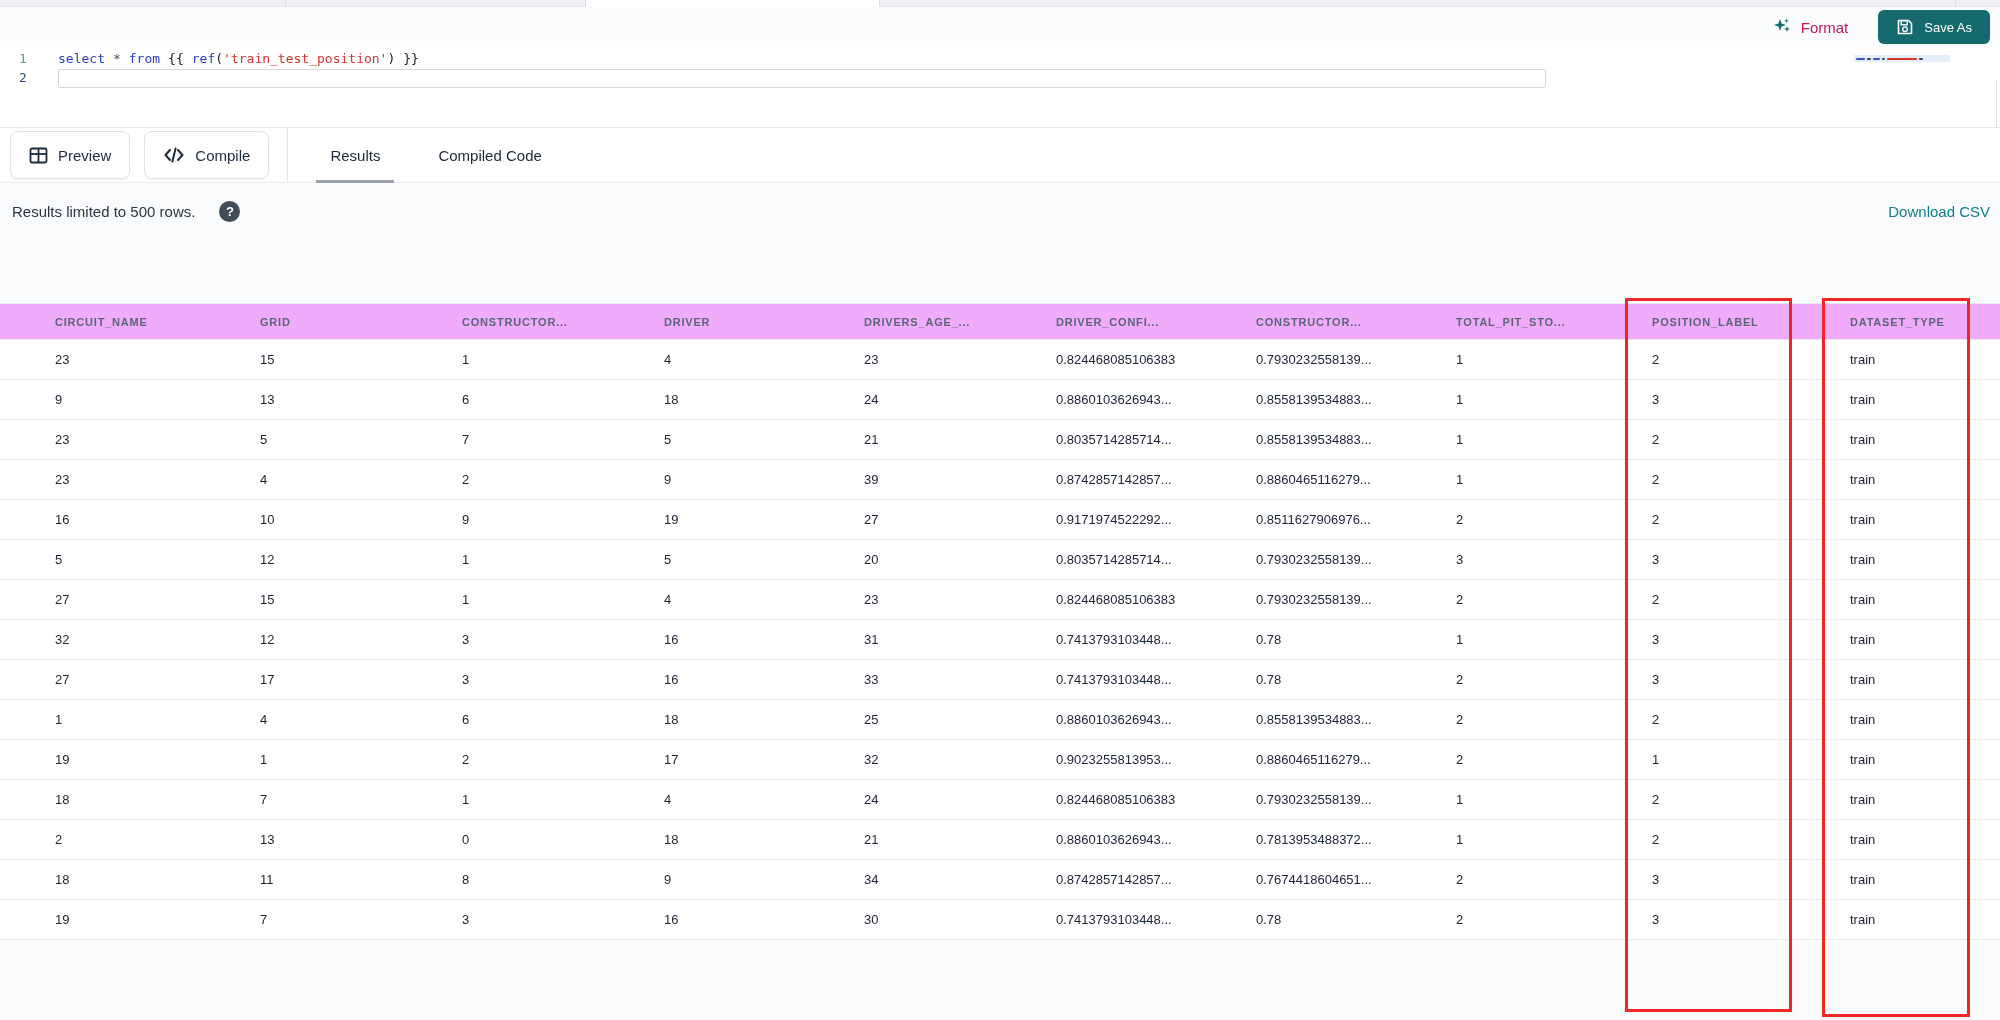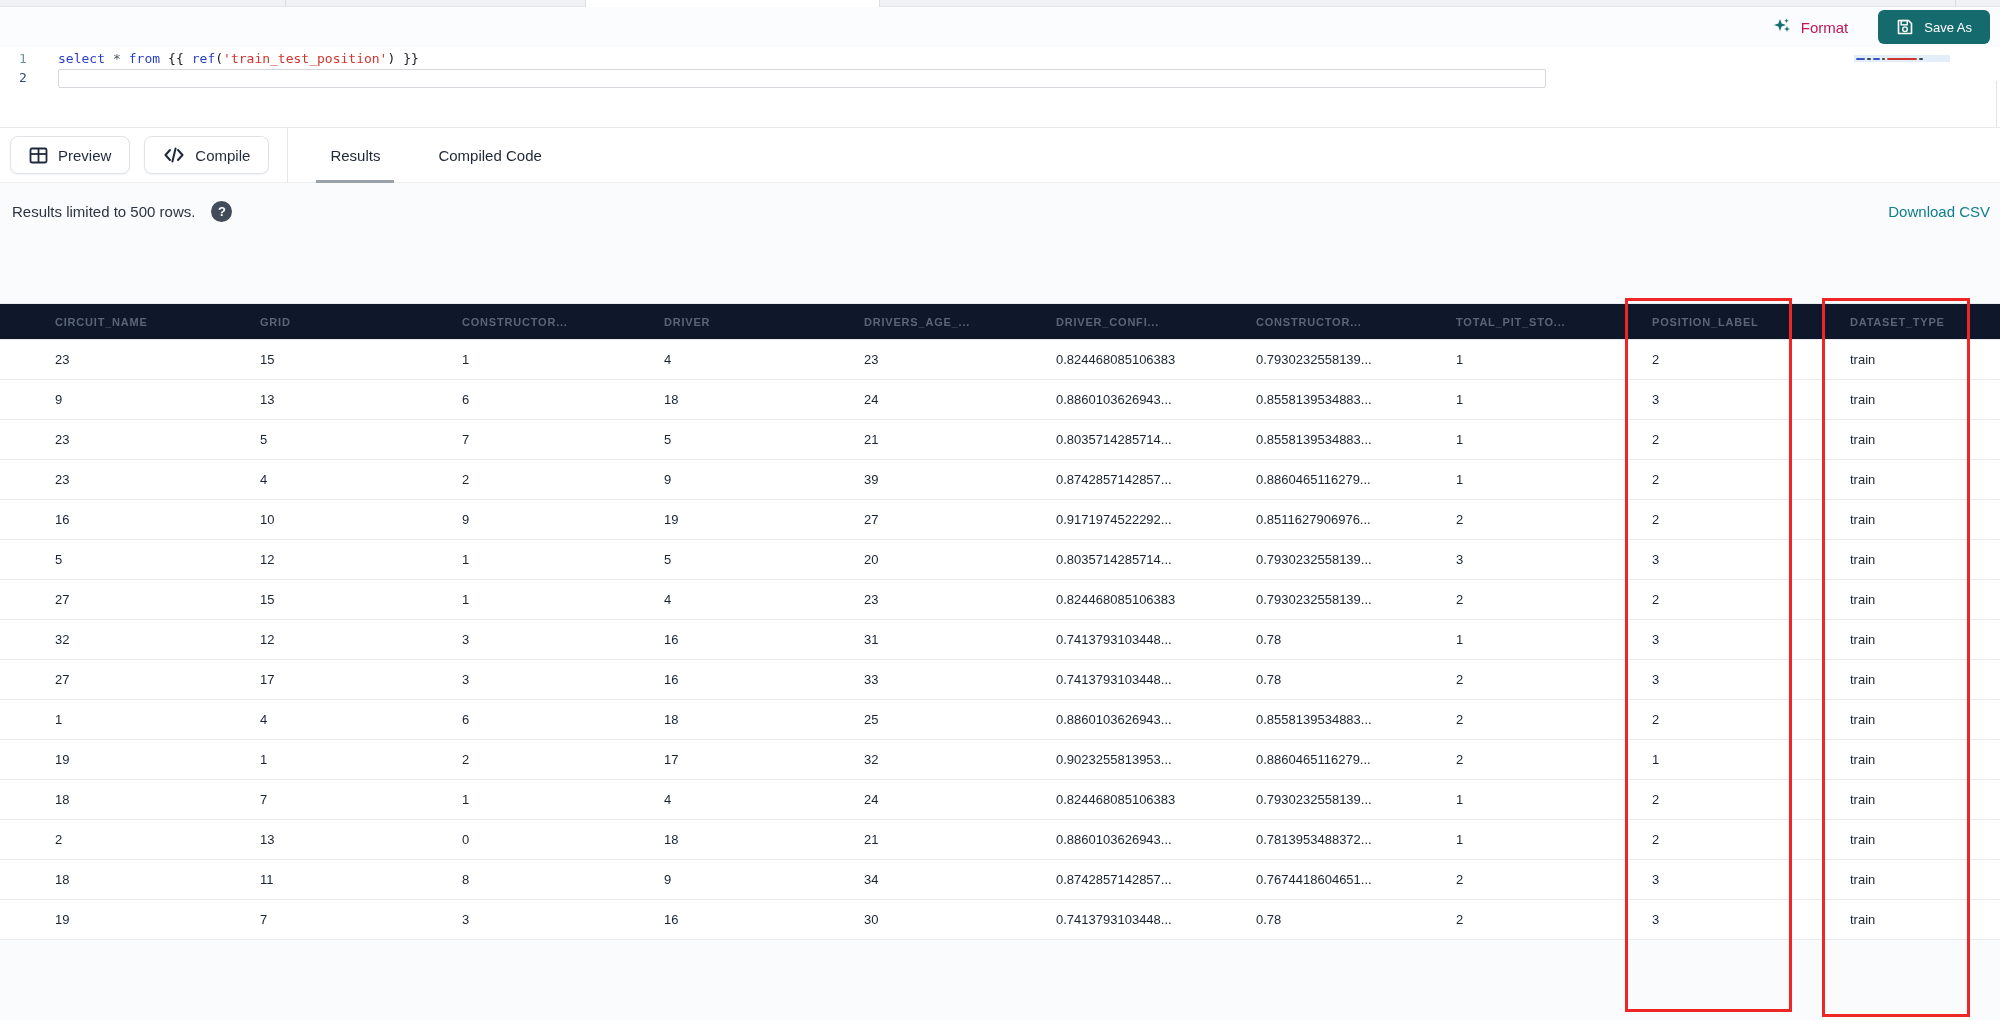--- a/index.html
+++ b/index.html
@@ -60,7 +60,7 @@
   .panel-toolbar { position:absolute; top:127px; left:0; width:2000px; height:56px;
                    background:#fff; border-top:1px solid #e7e9ec; border-bottom:1px solid #eceef0;
                    display:flex; align-items:center; padding-left:10px; }
-  .tool-btn { display:flex; align-items:center; gap:10px; height:38px; padding:0 18px;
+  .tool-btn { display:flex; align-items:center; gap:10px; height:48px; padding:0 18px;
               background:#fff; border:1px solid #dfe3e8; border-radius:8px;
               box-shadow:0 1px 2px rgba(20,30,50,0.06); font-size:15px; color:#1f2b3d;
               font-family:"Liberation Sans",sans-serif; cursor:pointer; }

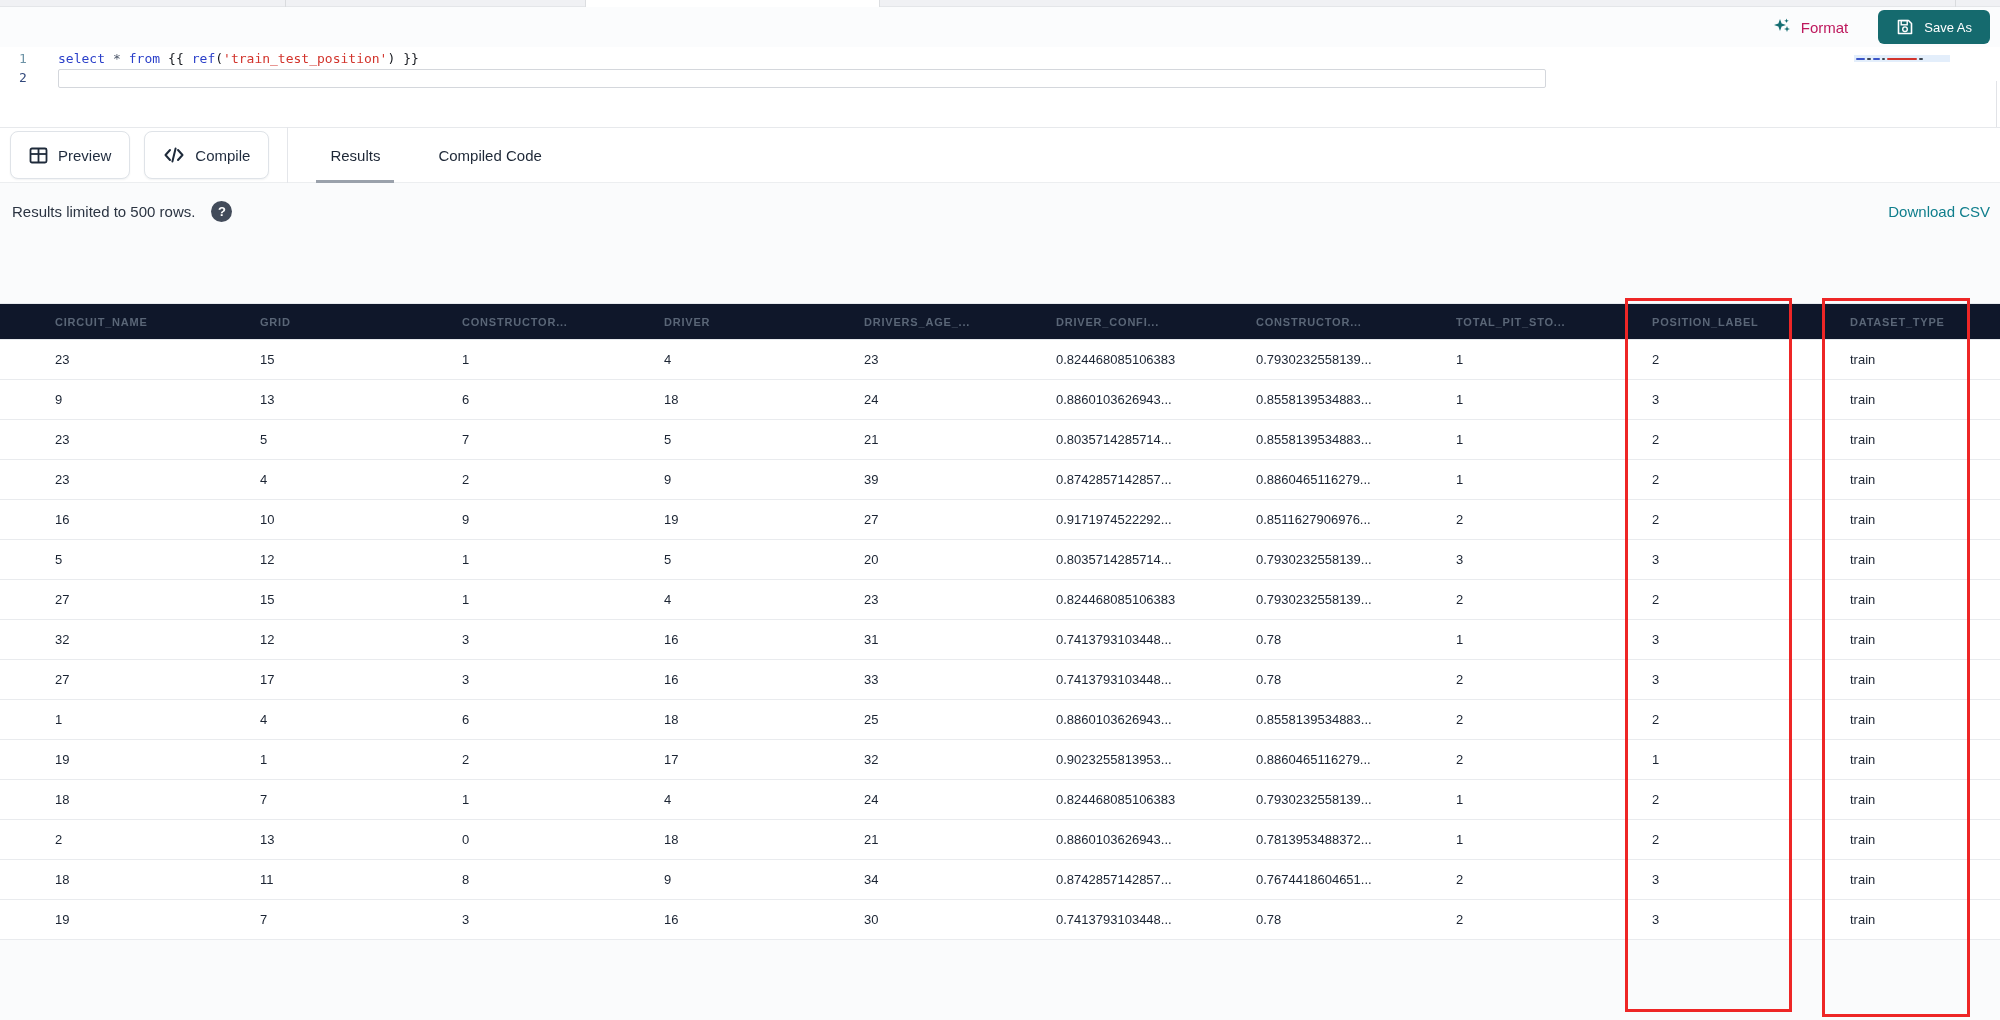--- a/index.html
+++ b/index.html
@@ -77,7 +77,7 @@
                    background:#fafbfc; }
   .info-row { position:absolute; top:14px; left:12px; right:10px; height:28px;
               display:flex; align-items:center; justify-content:space-between; }
-  .limit-wrap { display:flex; align-items:center; gap:16px; font-size:15px; color:#2b3442; }
+  .limit-wrap { display:flex; align-items:center; gap:24px; font-size:15px; color:#2b3442; }
   .help-circle { width:21px; height:21px; border-radius:50%; background:#424b5a; color:#fff;
                  font-size:13px; font-weight:bold; display:flex; align-items:center;
                  justify-content:center; cursor:pointer; }

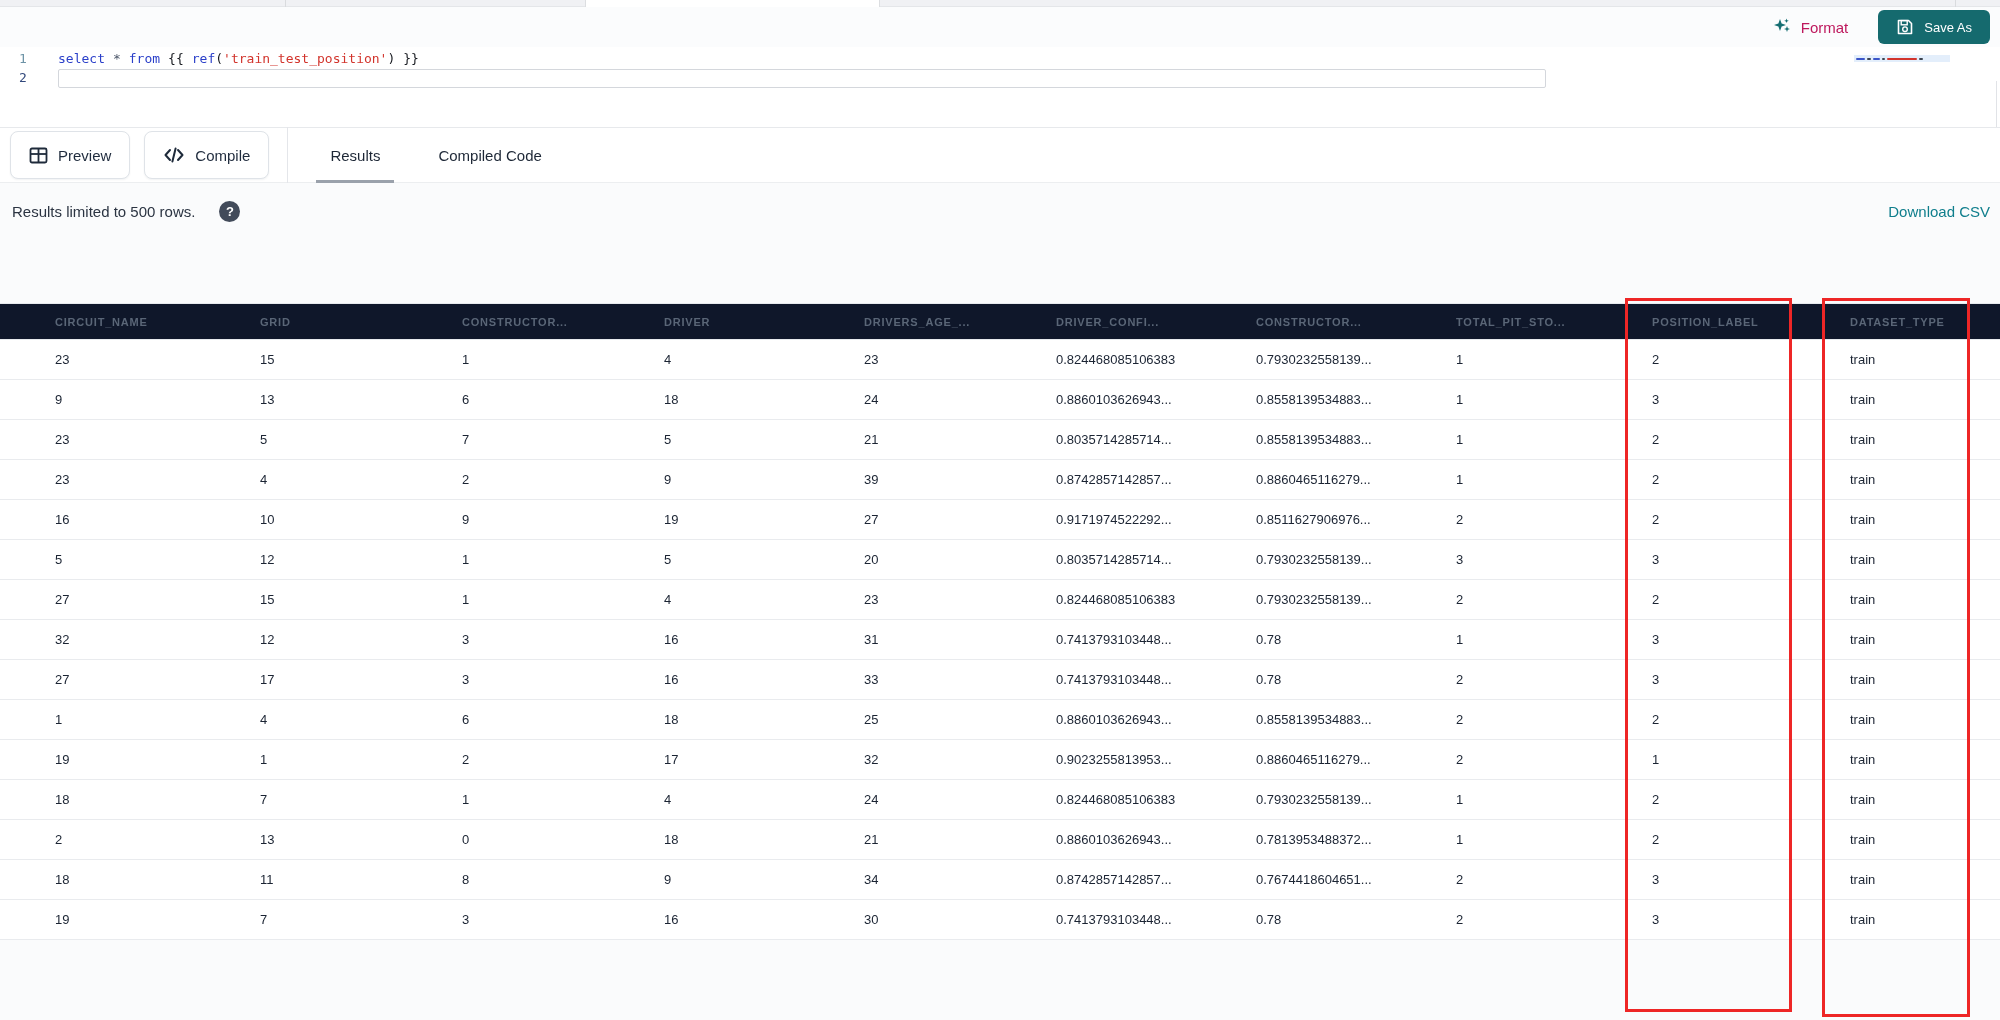--- a/index.html
+++ b/index.html
@@ -87,7 +87,7 @@
   table.results { width:2000px; table-layout:fixed; border-collapse:collapse; }
   table.results th { height:36px; text-align:left; padding-left:8px; font-size:11px;
                      font-weight:700; letter-spacing:0.8px; color:#5a6677;
-                     background:#0f172a; border-top:1px solid #e7eaee; border-bottom:1px solid #e7eaee;
+                     background:#f0abfc; border-top:1px solid #e7eaee; border-bottom:1px solid #e7eaee;
                      white-space:nowrap; overflow:hidden; }
   table.results td { height:40px; padding-left:8px; font-size:13px; color:#1b2433;
                      background:#fff; border-bottom:1px solid #e9ebee; white-space:nowrap;

